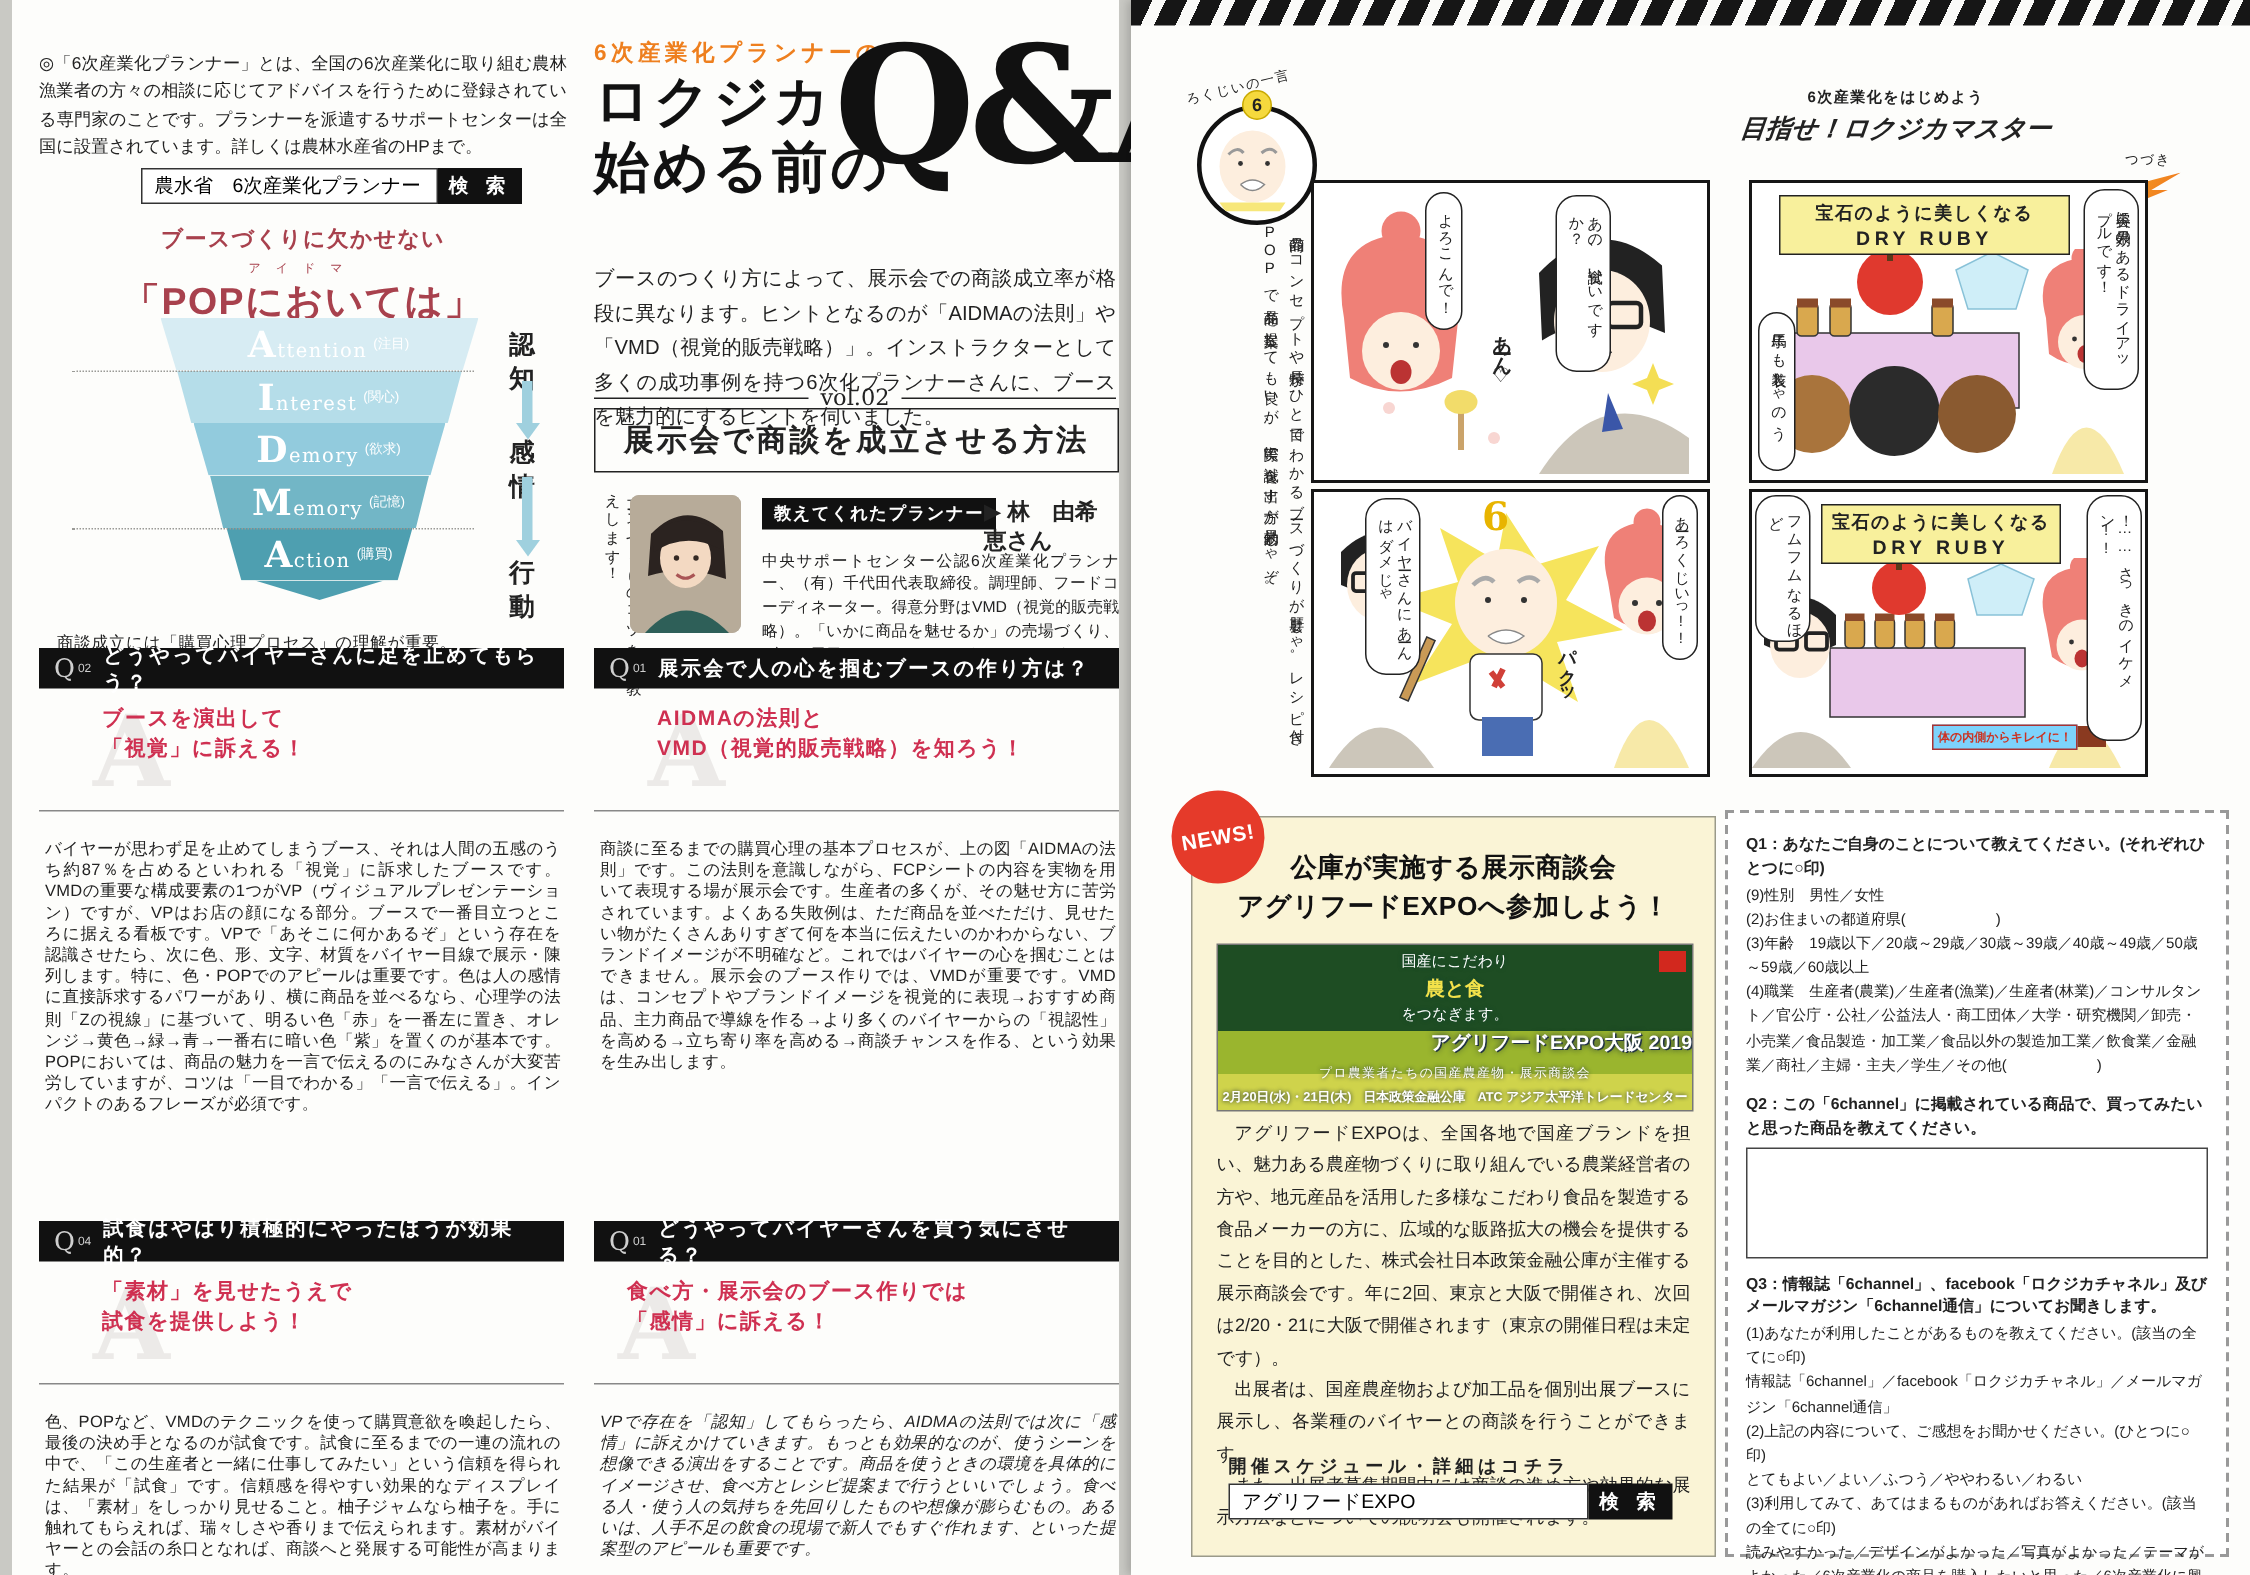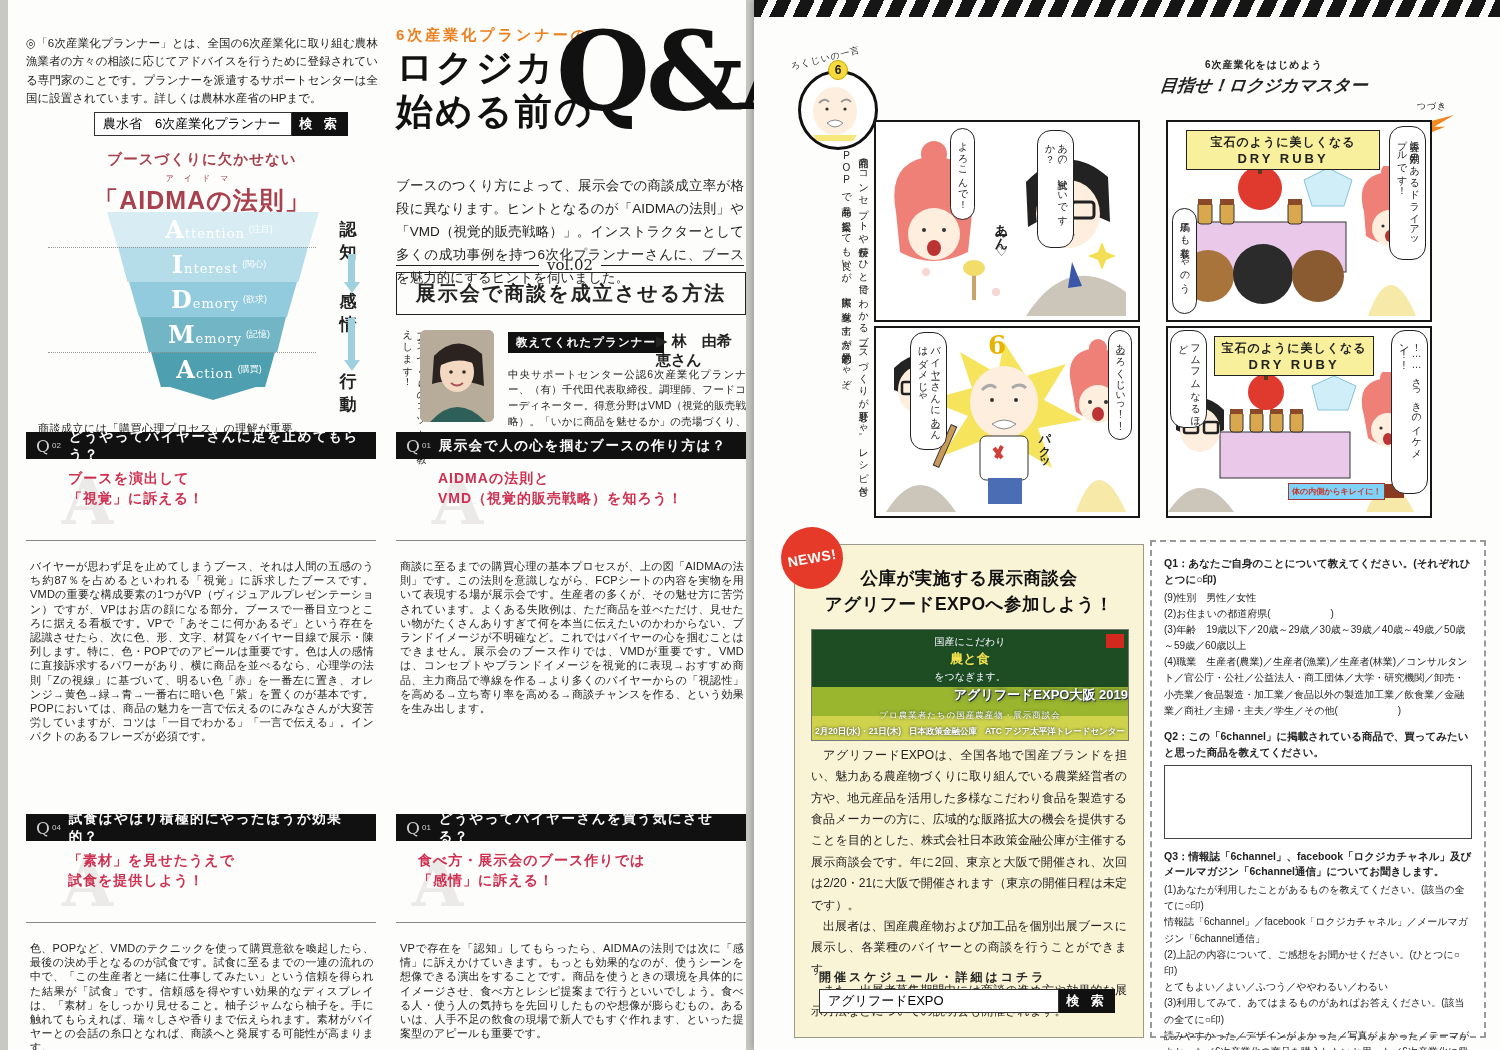--- a/index.html
+++ b/index.html
@@ -151,7 +151,7 @@
     <div class="abs aidma-head">
       <div class="l1">ブースづくりに欠かせない</div>
       <div class="furi">アイドマ</div>
-      <div class="l2">「AIDMAの法則」</div>
+      <div class="l2">「POPにおいては」</div>
     </div>
 
     <div class="abs funnel">

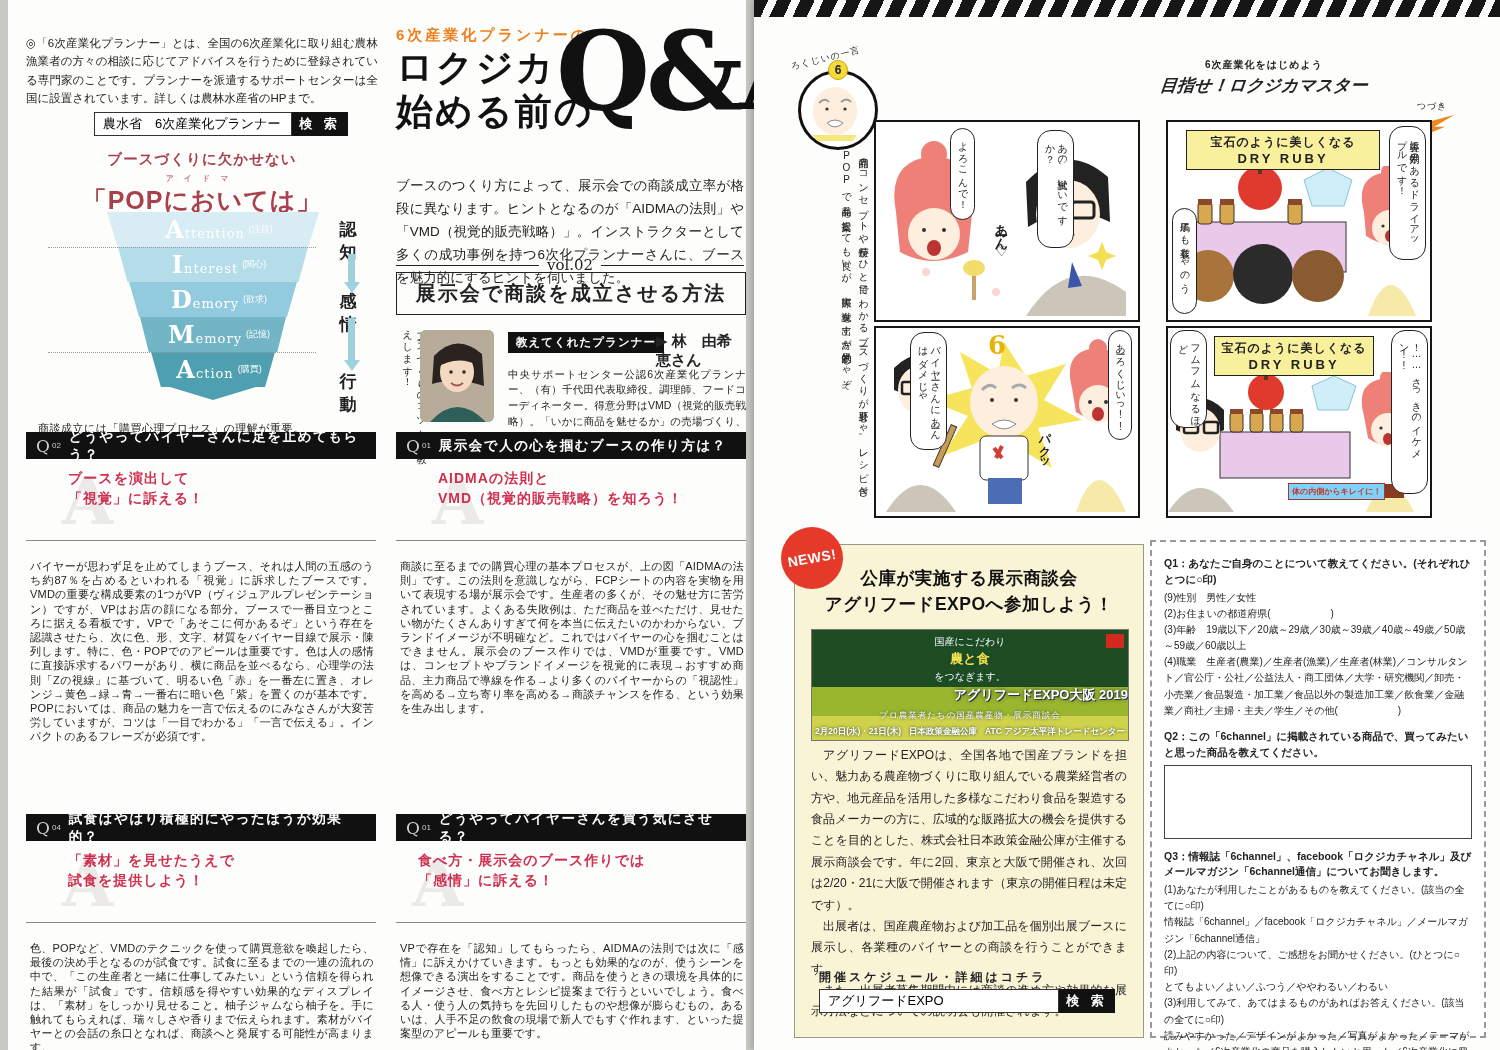--- a/index.html
+++ b/index.html
@@ -270,7 +270,7 @@
       <div class="a2">「感情」に訴える！</div>
     </div>
     <div class="arule" style="left:388px;top:922px;width:350px;"></div>
-    <p class="qbody" style="left:392px;top:930px;width:344px;">VPで存在を「認知」してもらったら、AIDMAの法則では次に「感情」に訴えかけていきます。もっとも効果的なのが、使うシーンを想像できる演出をすることです。商品を使うときの環境を具体的にイメージさせ、食べ方とレシピ提案まで行うといいでしょう。食べる人・使う人の気持ちを先回りしたものや想像が膨らむもの。あるいは、人手不足の飲食の現場で新人でもすぐ作れます、といった提案型のアピールも重要です。</p>
+    <p class="qbody" style="left:392px;top:930px;width:344px;font-style:italic;">VPで存在を「認知」してもらったら、AIDMAの法則では次に「感情」に訴えかけていきます。もっとも効果的なのが、使うシーンを想像できる演出をすることです。商品を使うときの環境を具体的にイメージさせ、食べ方とレシピ提案まで行うといいでしょう。食べる人・使う人の気持ちを先回りしたものや想像が膨らむもの。あるいは、人手不足の飲食の現場で新人でもすぐ作れます、といった提案型のアピールも重要です。</p>
   </section>
 
   <section class="page page-right">

